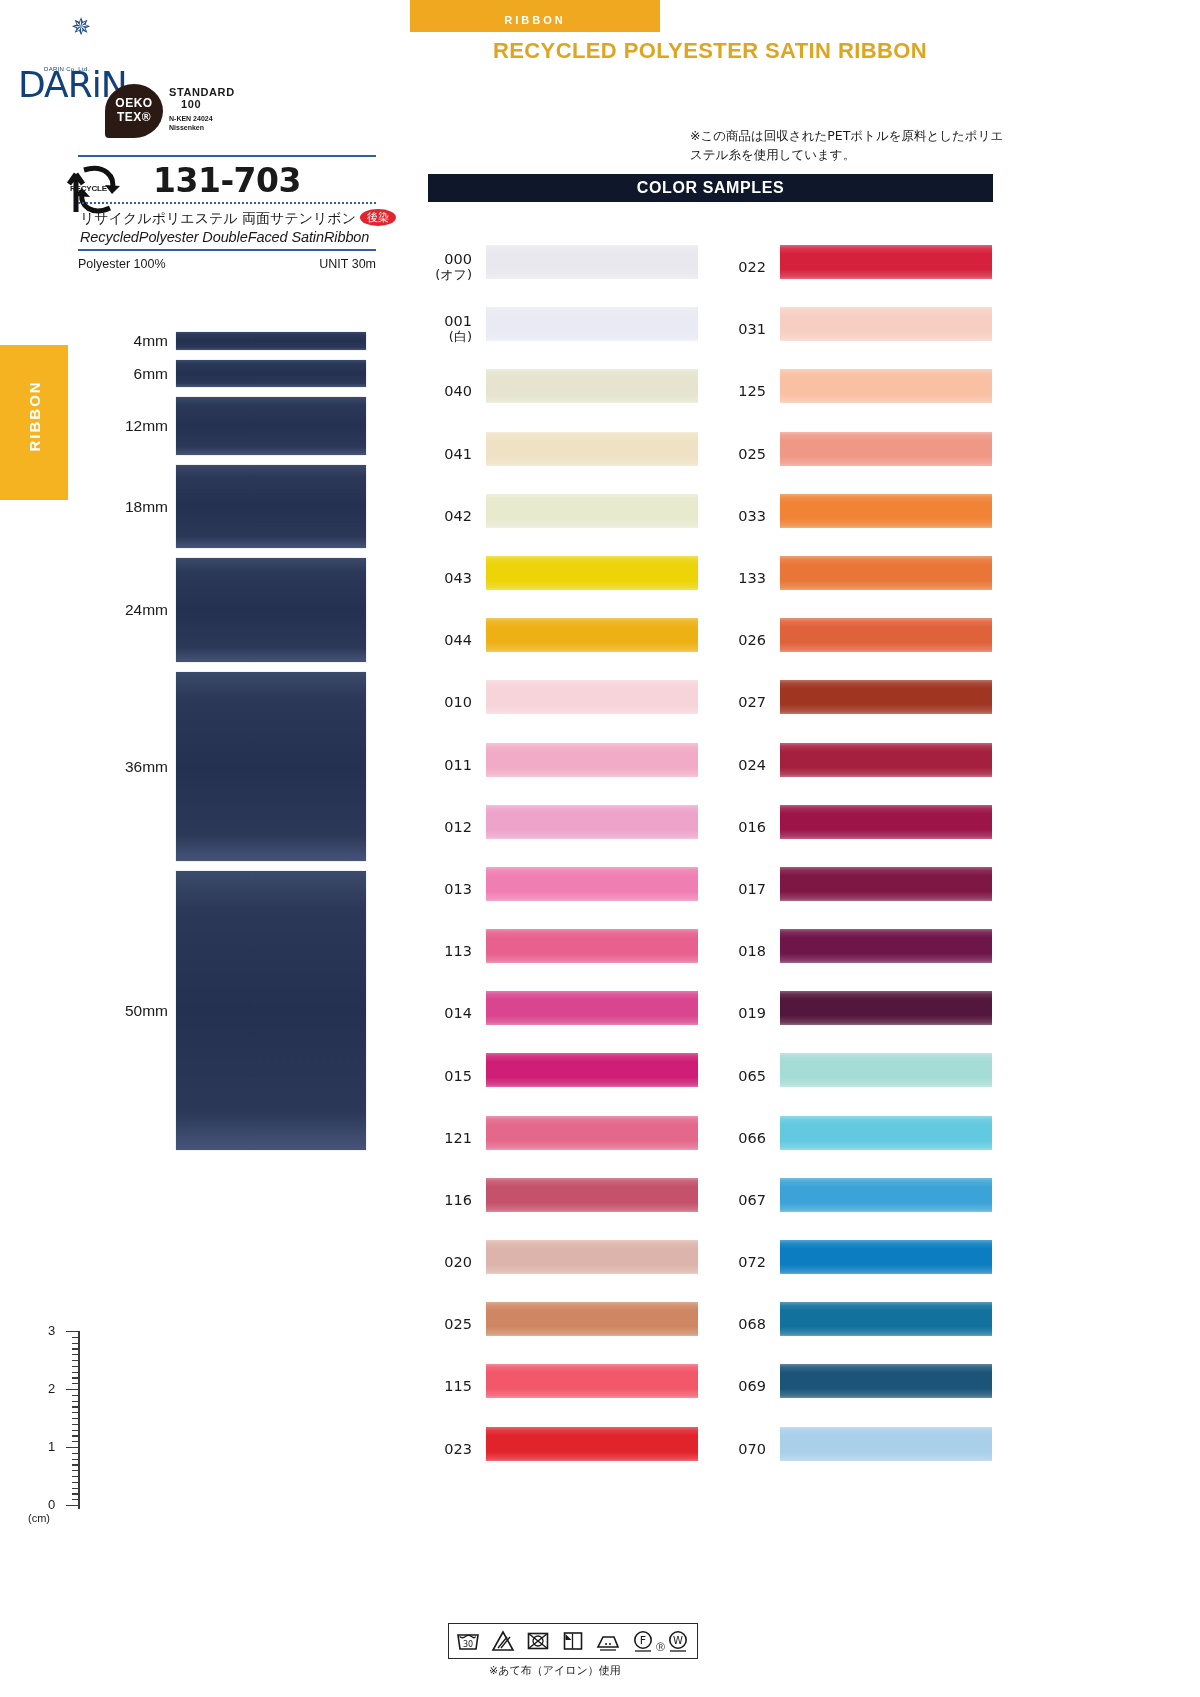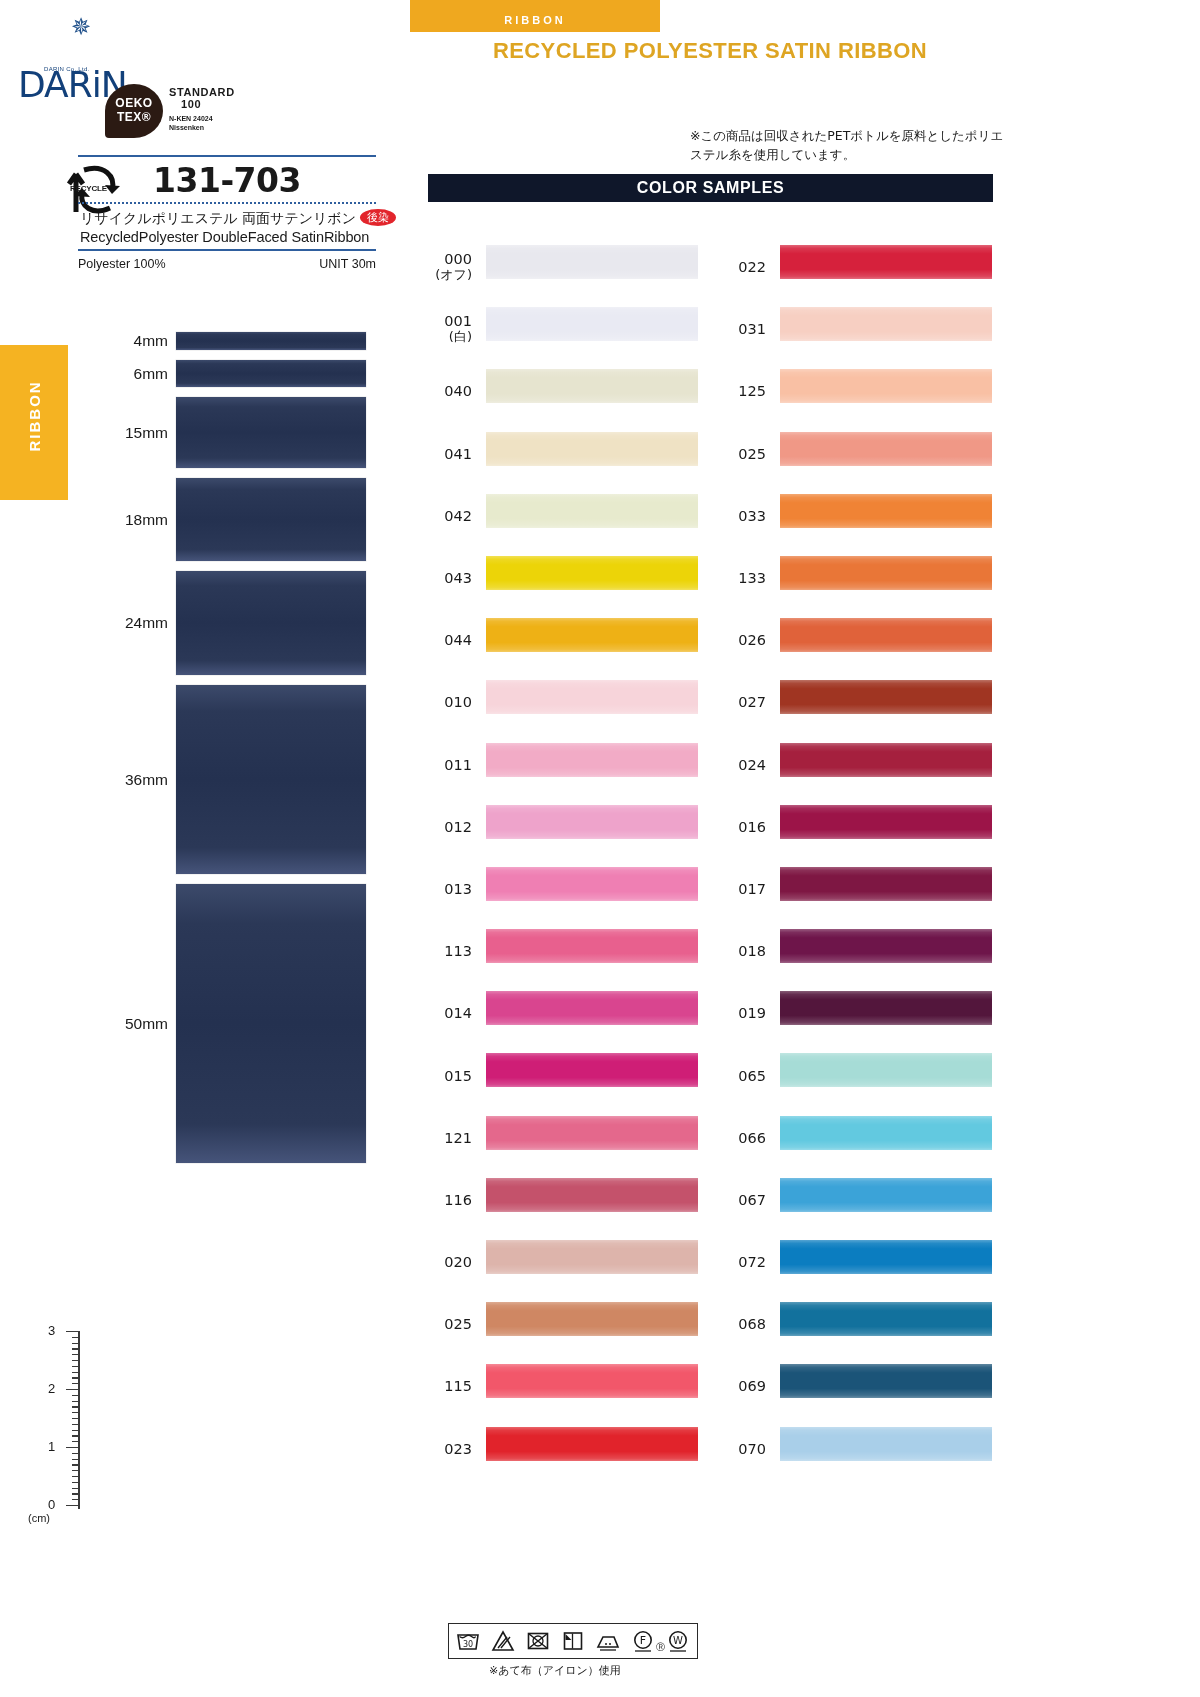--- a/index.html
+++ b/index.html
@@ -39,7 +39,7 @@
   #prod-box .rule-dot{border-top:2px dotted #2f5f9e;}
   #prod-jp{font-size:14px;padding-top:5px;padding-left:2px;font-family:"DejaVu Sans",sans-serif;white-space:nowrap;}
   #prod-jp .chip{display:inline-block;background:#e2252c;color:#fff;border-radius:50%/50%;padding:1px 7px;font-size:11px;margin-left:4px;vertical-align:2px;}
-  #prod-en{font-size:14.5px;padding:1px 0 4px 2px;letter-spacing:-.1px;}
+  #prod-en{font-size:14.5px;padding:1px 0 4px 2px;letter-spacing:-.1px;font-style:italic;}
   #prod-box .rule-bot{border-top:2px solid #2f5f9e;}
   #prod-meta{display:flex;justify-content:space-between;padding-top:6px;font-size:12.5px;align-items:flex-end;}
 

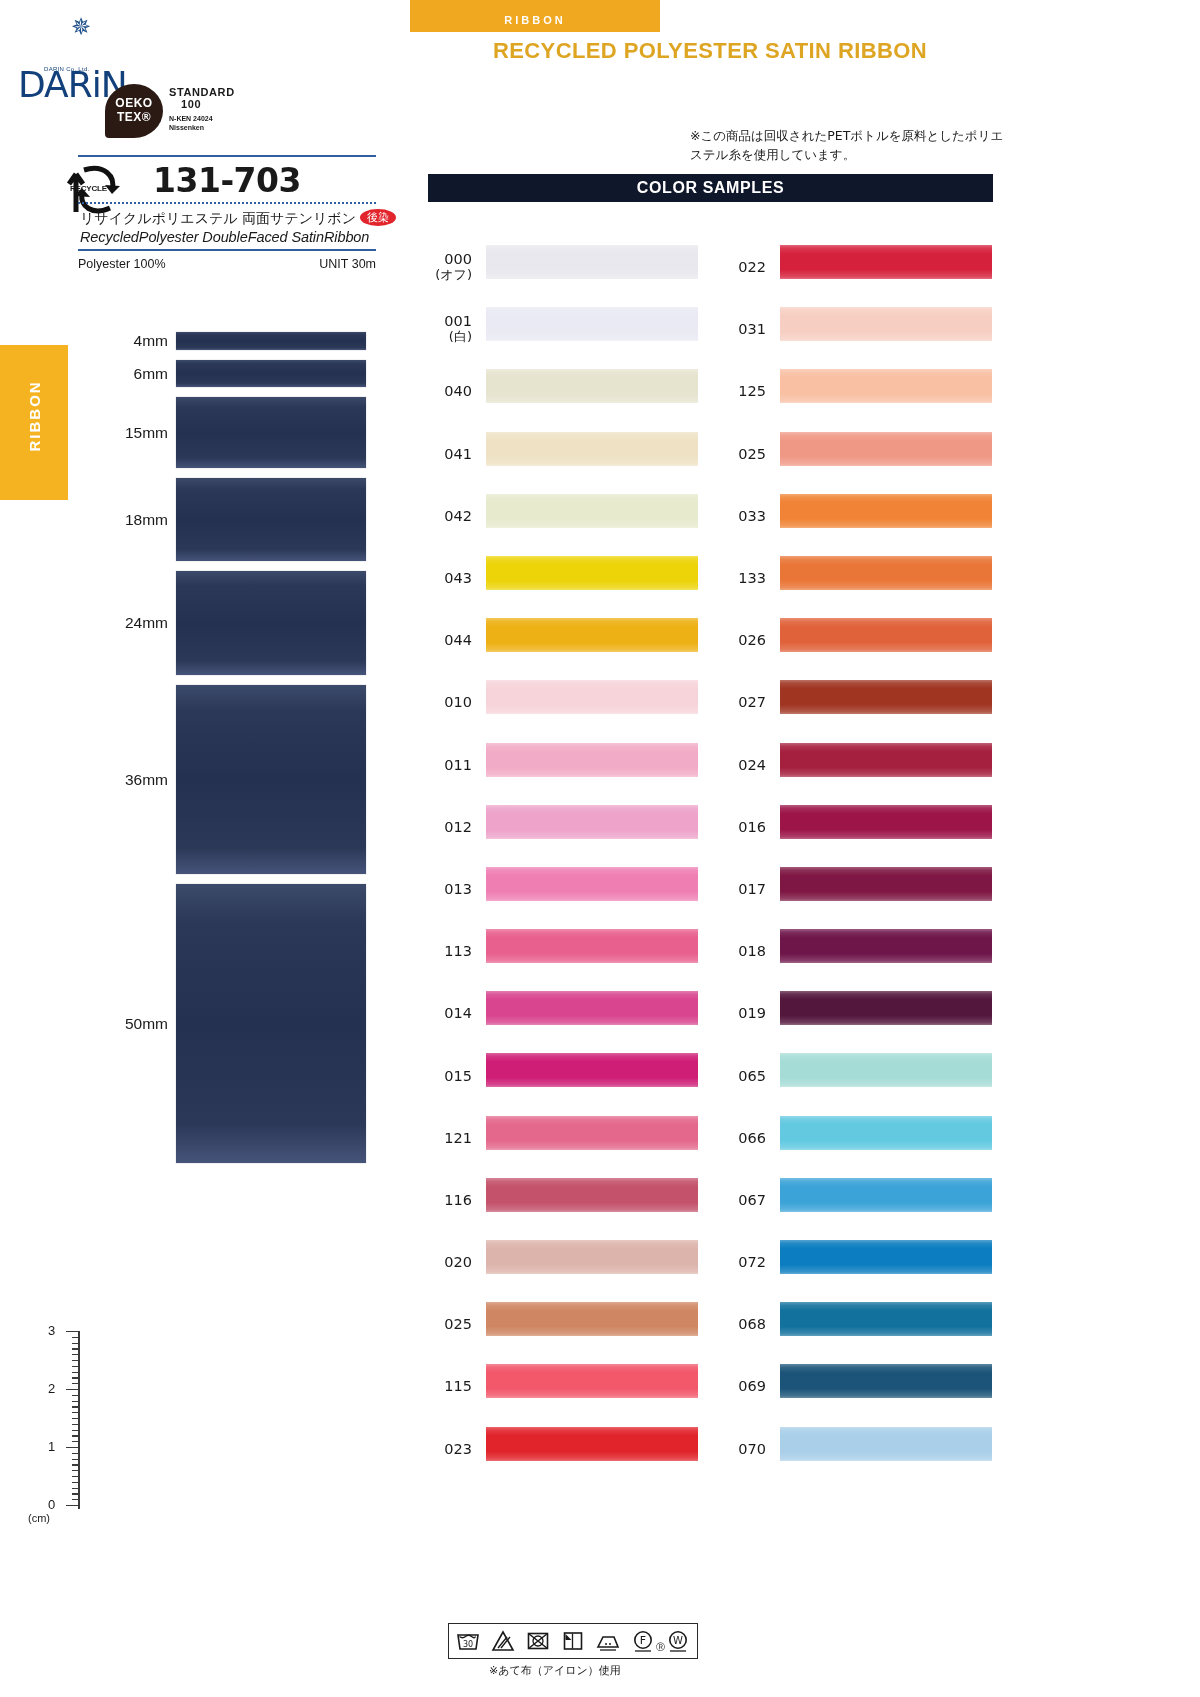--- a/index.html
+++ b/index.html
@@ -152,6 +152,10 @@
     <div class="w-row" style="height: 27px;">
       <div class="w-label">6mm</div>
       <div class="w-swatch" style="height: 27px;"></div>
+    </div>
+    <div class="w-row" style="height: 58px;">
+      <div class="w-label">12mm</div>
+      <div class="w-swatch" style="height: 58px;"></div>
     </div>
     <div class="w-row" style="height: 71px;">
       <div class="w-label">15mm</div>

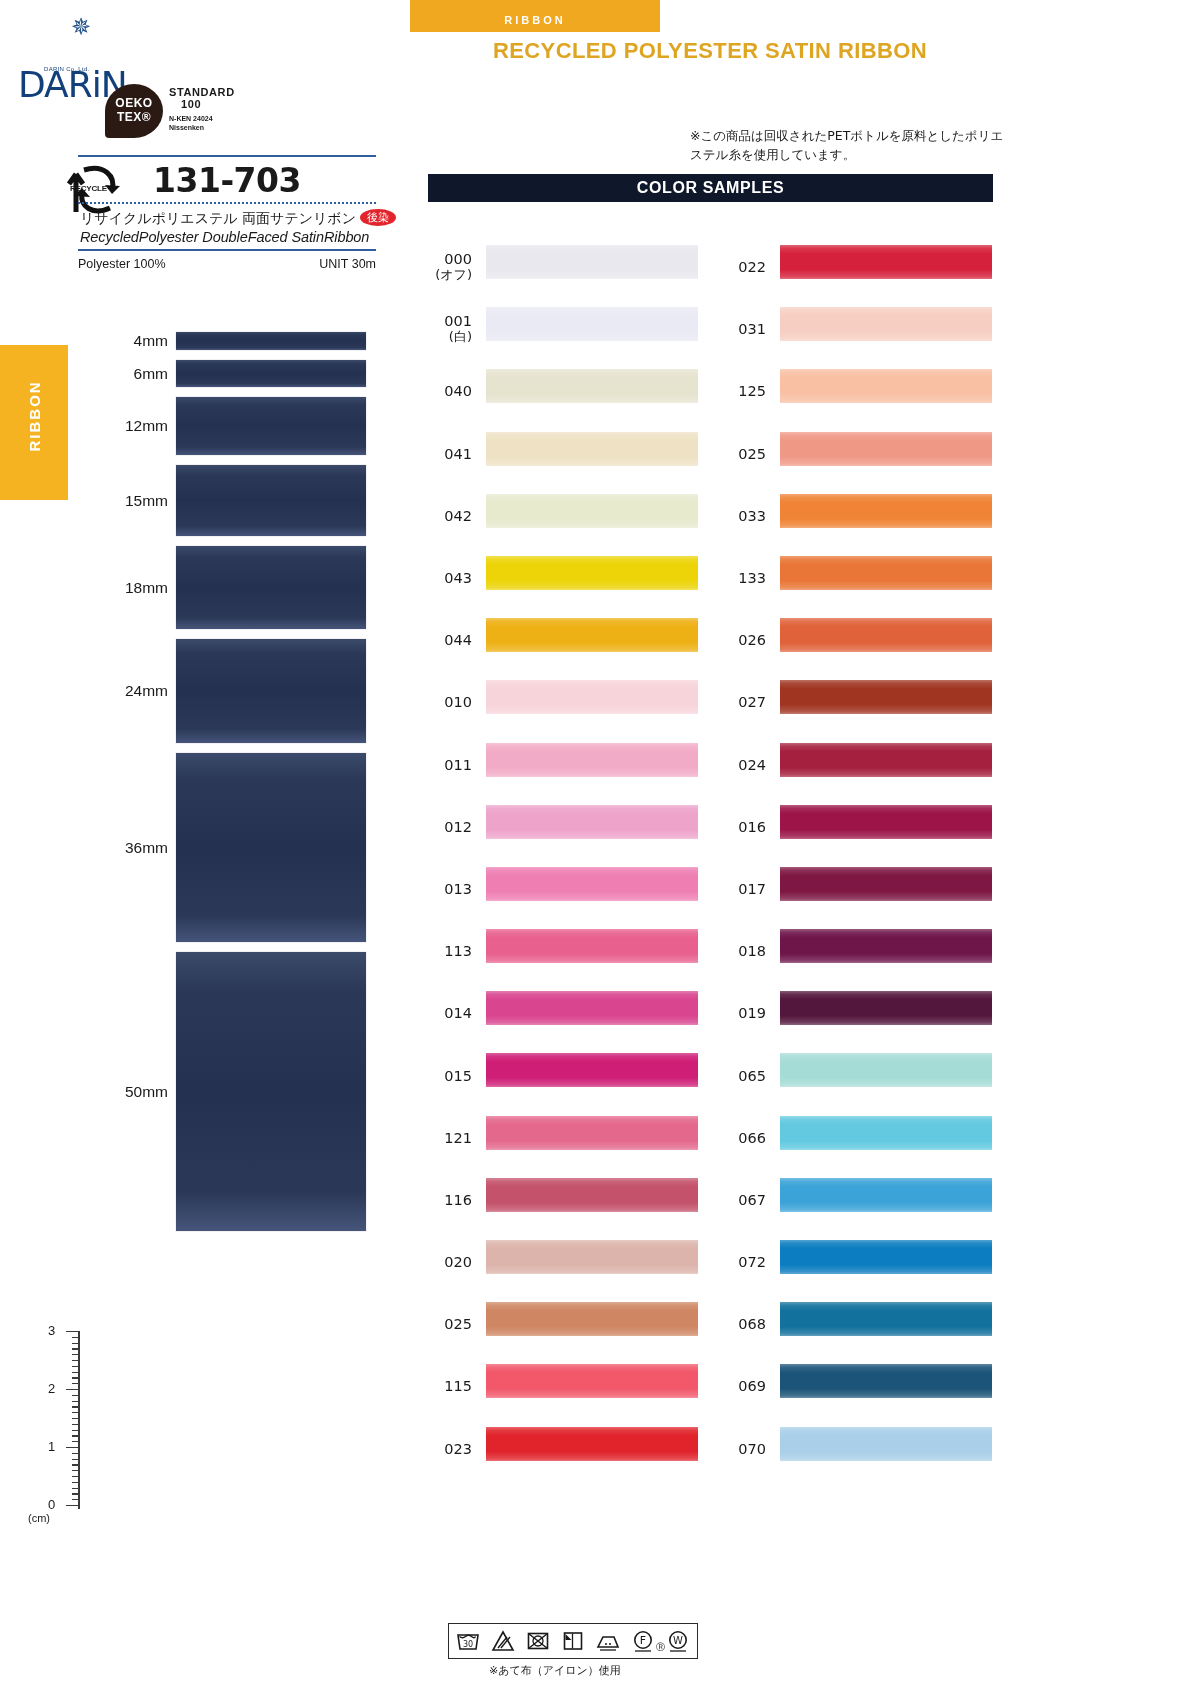--- a/index.html
+++ b/index.html
@@ -156,10 +156,6 @@
     <div class="w-row" style="height: 58px;">
       <div class="w-label">12mm</div>
       <div class="w-swatch" style="height: 58px;"></div>
-    </div>
-    <div class="w-row" style="height: 71px;">
-      <div class="w-label">15mm</div>
-      <div class="w-swatch" style="height: 71px;"></div>
     </div>
     <div class="w-row" style="height: 83px;">
       <div class="w-label">18mm</div>

